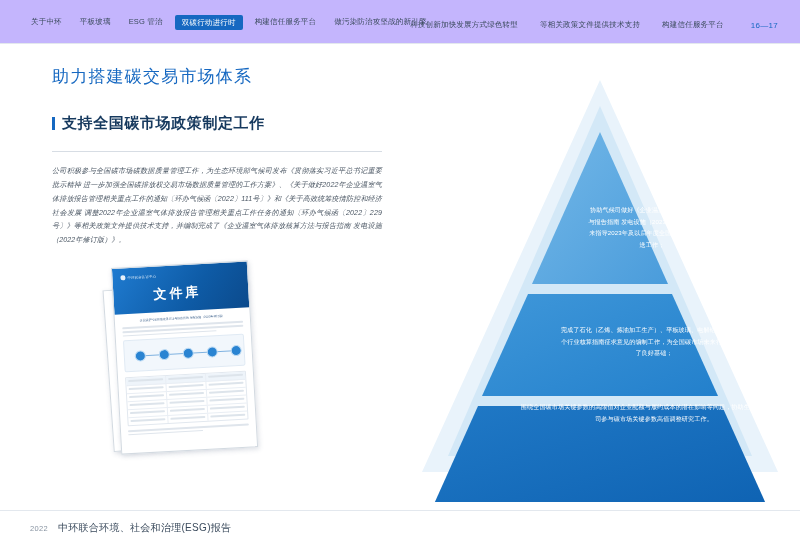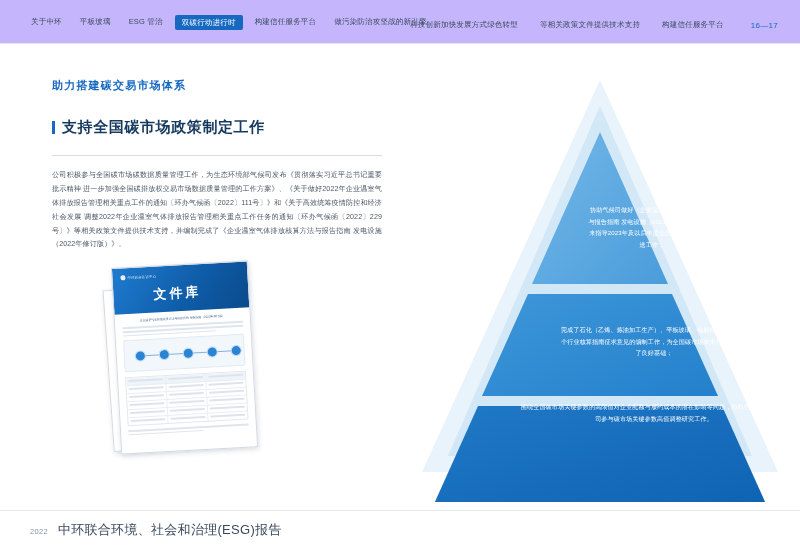--- a/index.html
+++ b/index.html
@@ -79,11 +79,11 @@
     width: 330px;
   }
   .page-title {
-    font-size: 11px;
-    font-weight: bold;
+    font-size: 17px;
+    font-weight: normal;
     color: #1668c1;
     letter-spacing: 1.2px;
-    margin: 16px 0 26px 0;
+    margin: 4px 0 26px 0;
     line-height: 1.3;
   }
   .sub-title-wrap {

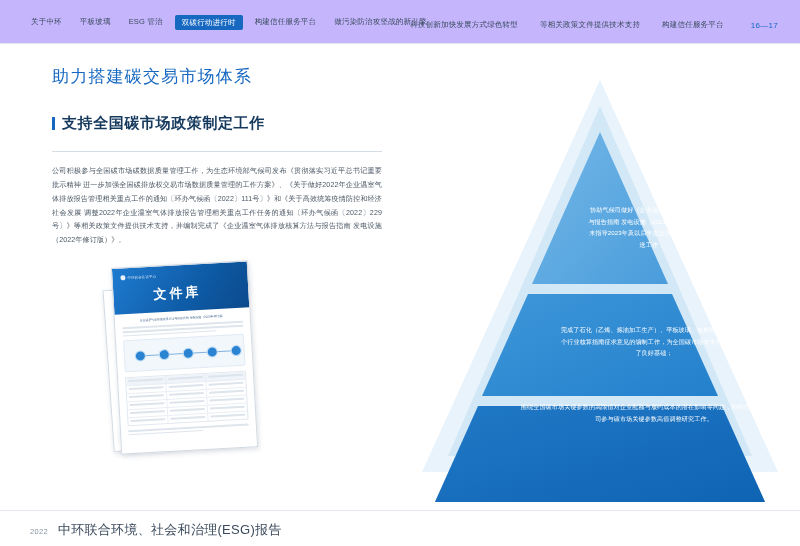--- a/index.html
+++ b/index.html
@@ -116,6 +116,7 @@
     color: #4a5663;
     text-align: justify;
     letter-spacing: .1px;
+    font-style: italic;
   }
 
   

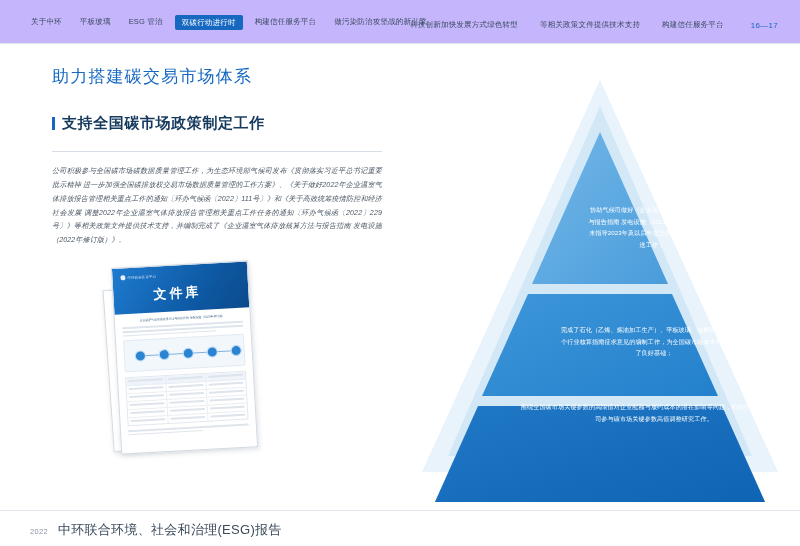--- a/index.html
+++ b/index.html
@@ -285,7 +285,7 @@
     letter-spacing: .3px;
   }
   .footer-text {
-    font-size: 13px;
+    font-size: 10px;
     color: #3a4a5c;
     letter-spacing: .3px;
   }

